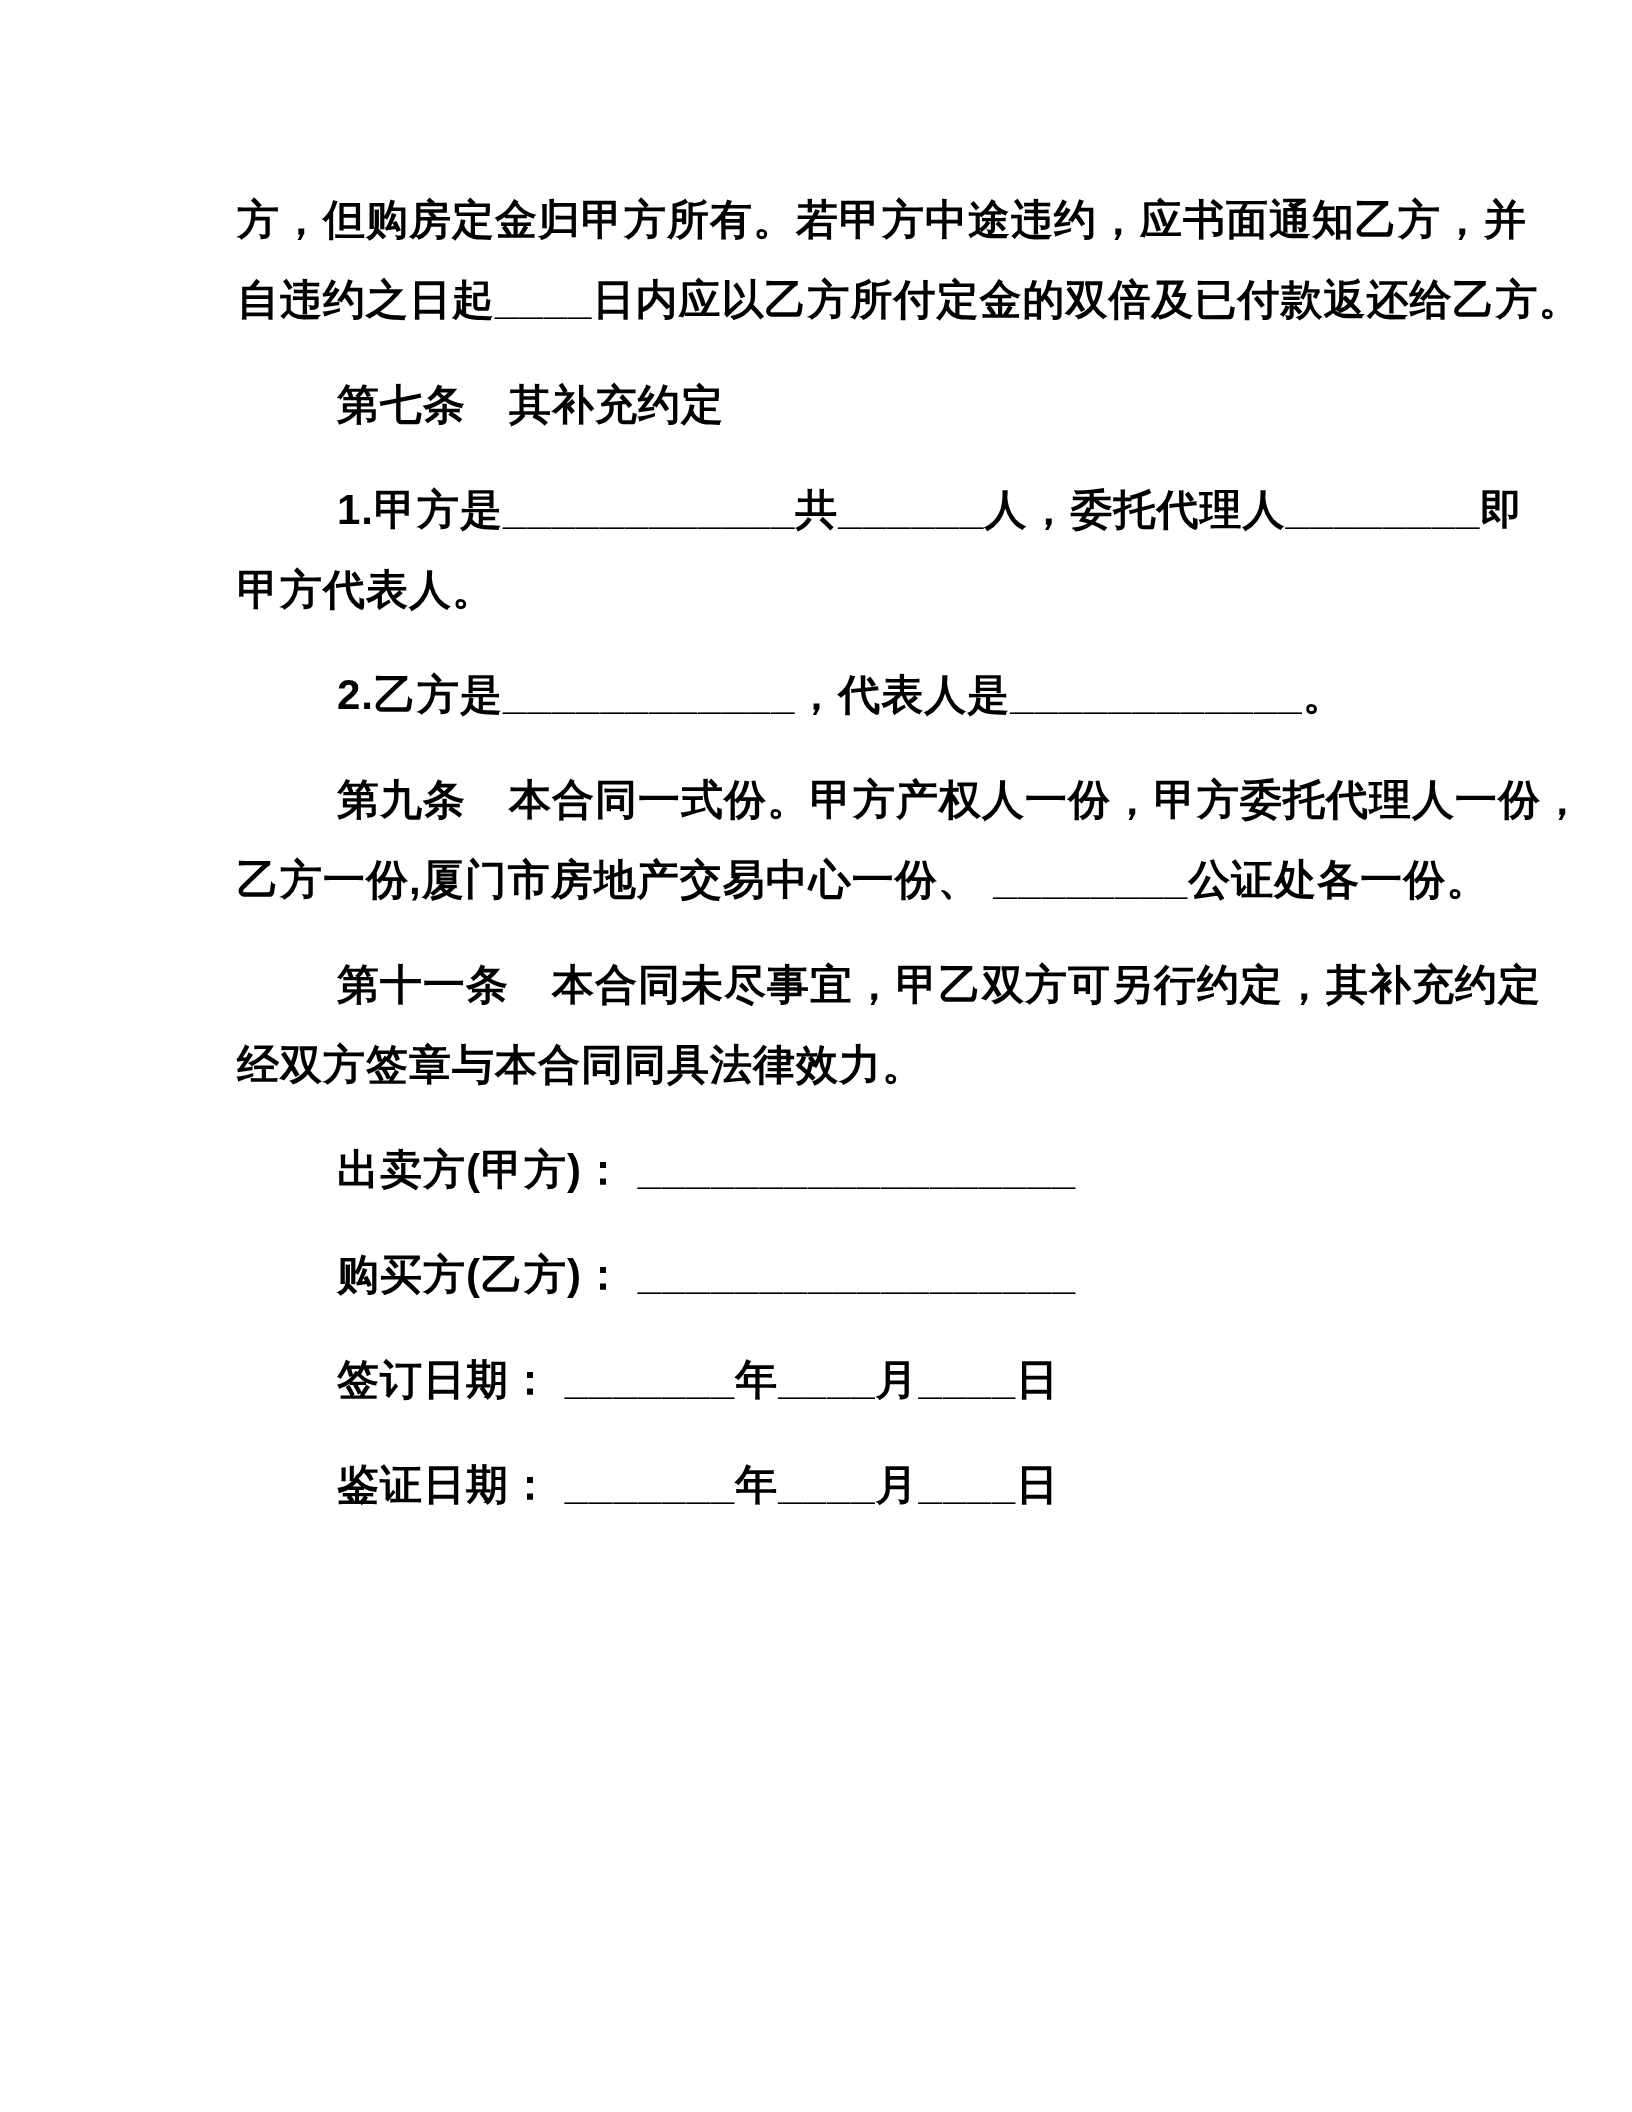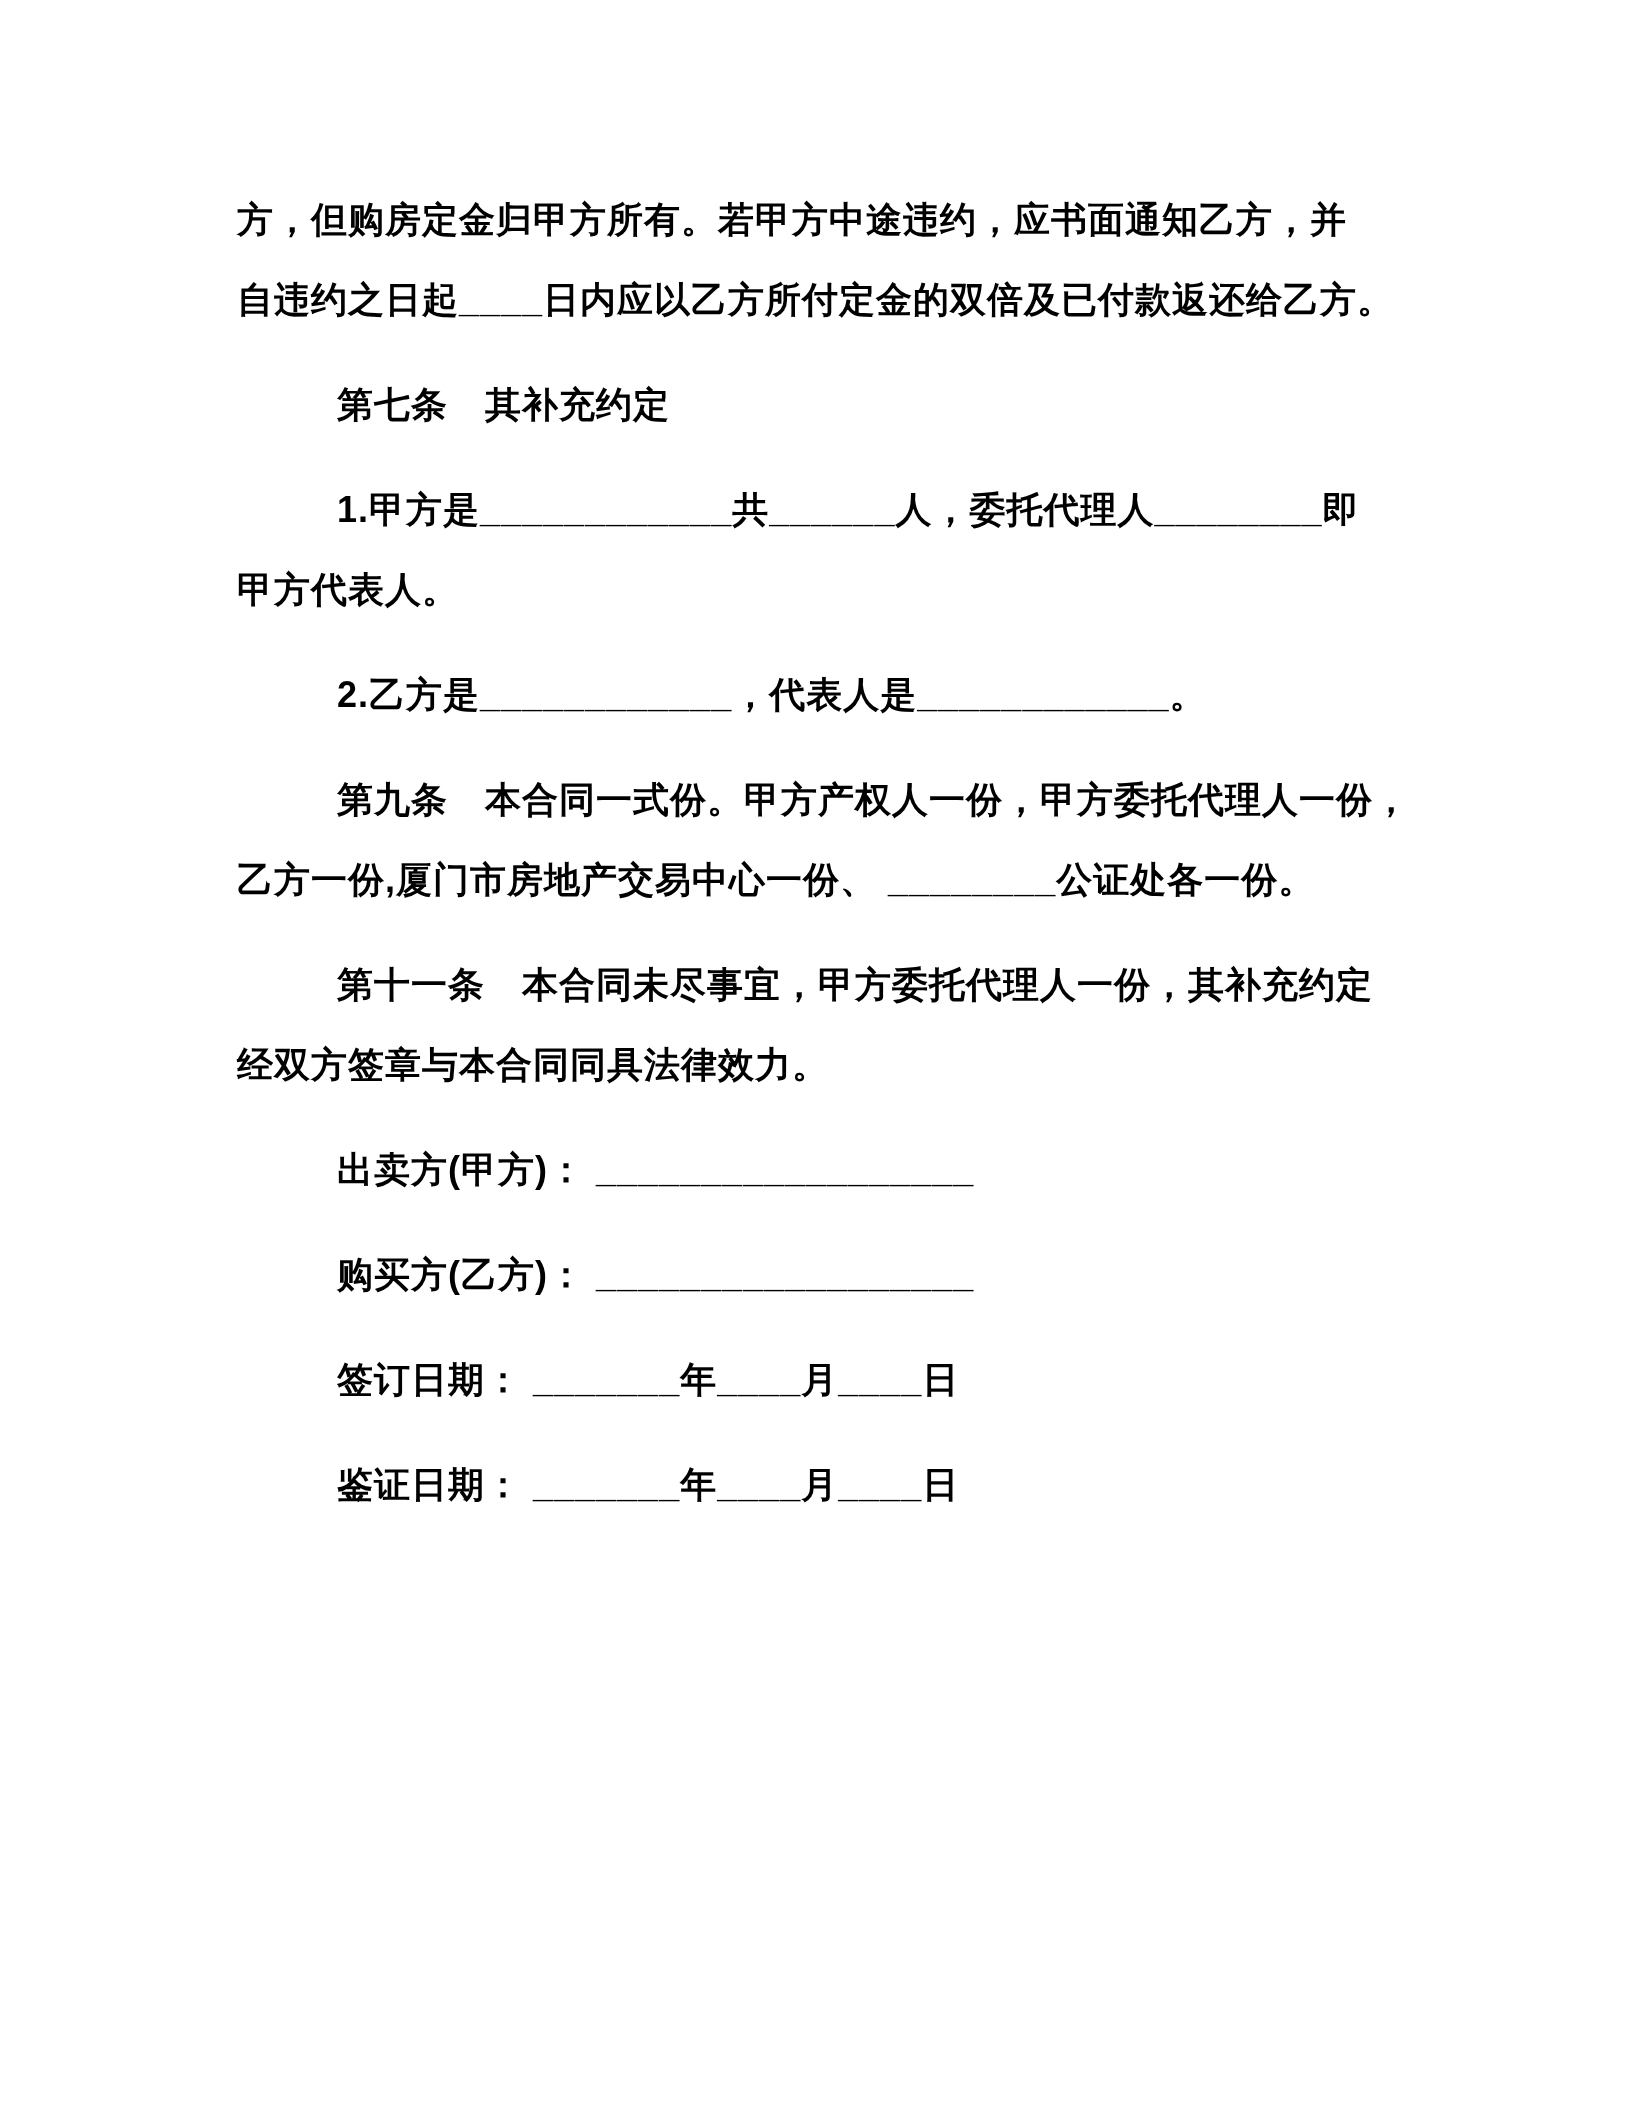--- a/index.html
+++ b/index.html
@@ -26,7 +26,7 @@
     padding: 0;
   }
   .line {
-    font-size: 36px;
+    font-size: 42px;
     line-height: 80px;
     font-weight: bold;
     color: #000000;

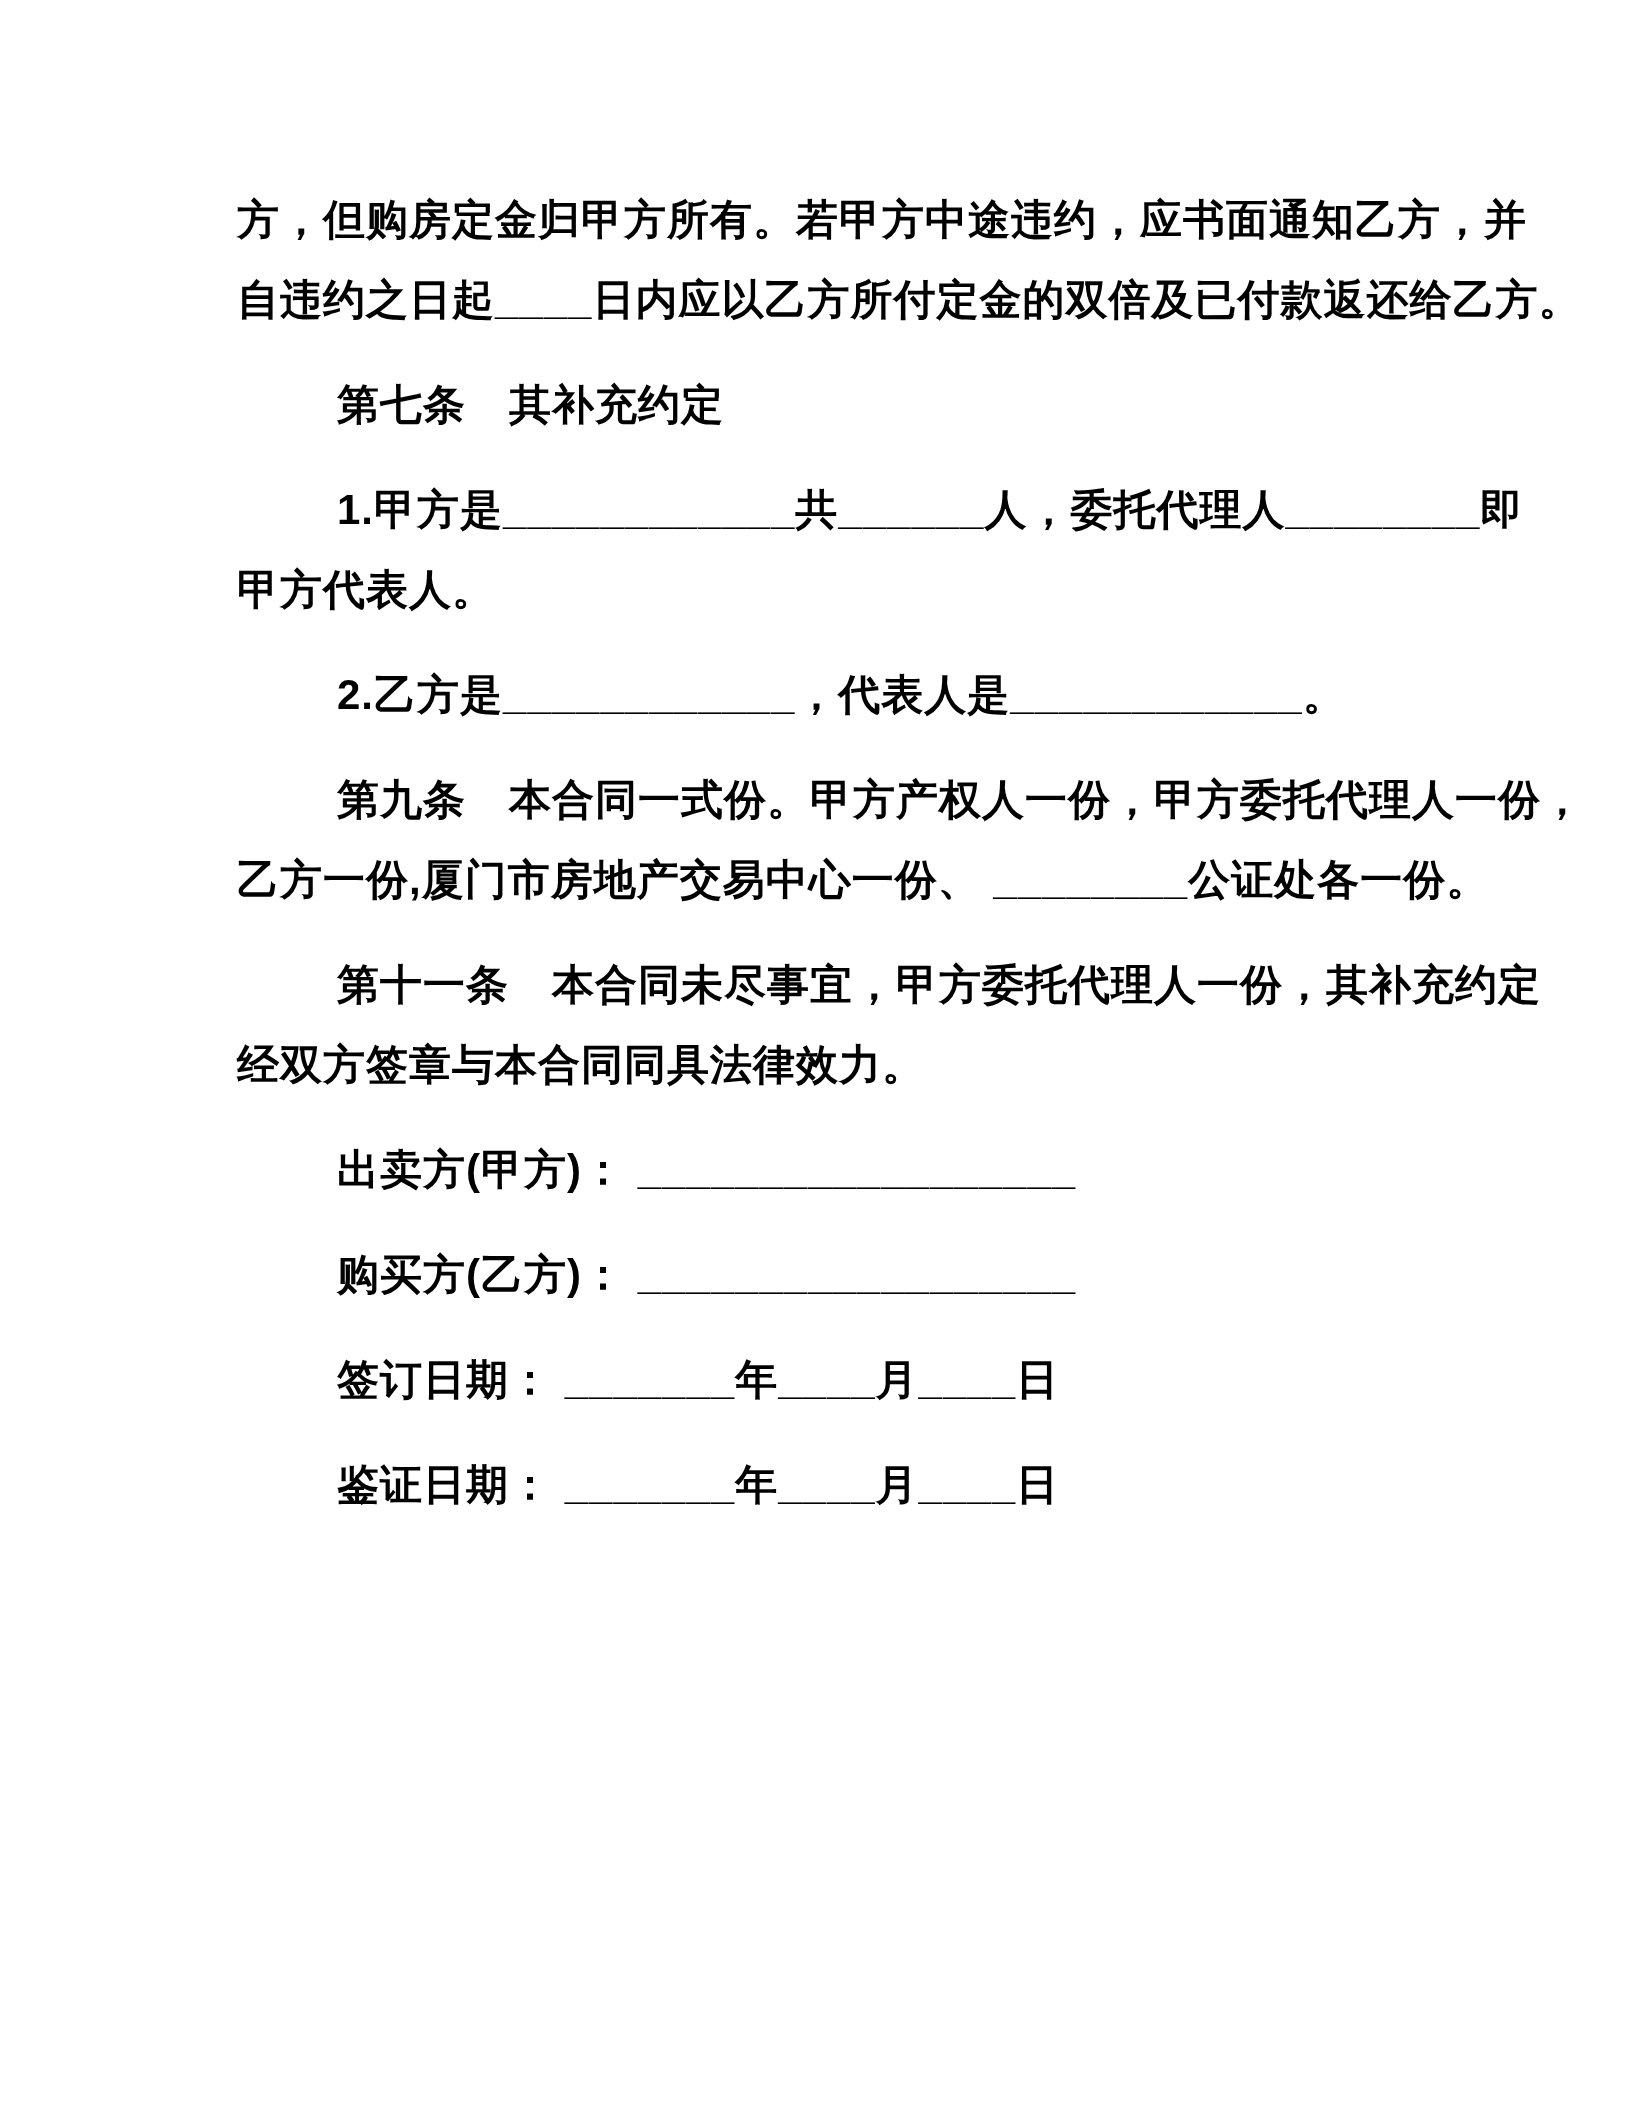--- a/index.html
+++ b/index.html
@@ -62,7 +62,7 @@
         <div class="line">乙方一份,厦门市房地产交易中心一份、 ________公证处各一份。</div>
       </div>
       <div class="para indent">
-        <div class="line">第十一条　本合同未尽事宜，甲方委托代理人一份，其补充约定</div>
+        <div class="line">第十一条　本合同未尽事宜，甲乙双方可另行约定，其补充约定</div>
         <div class="line">经双方签章与本合同同具法律效力。</div>
       </div>
       <div class="para indent">

